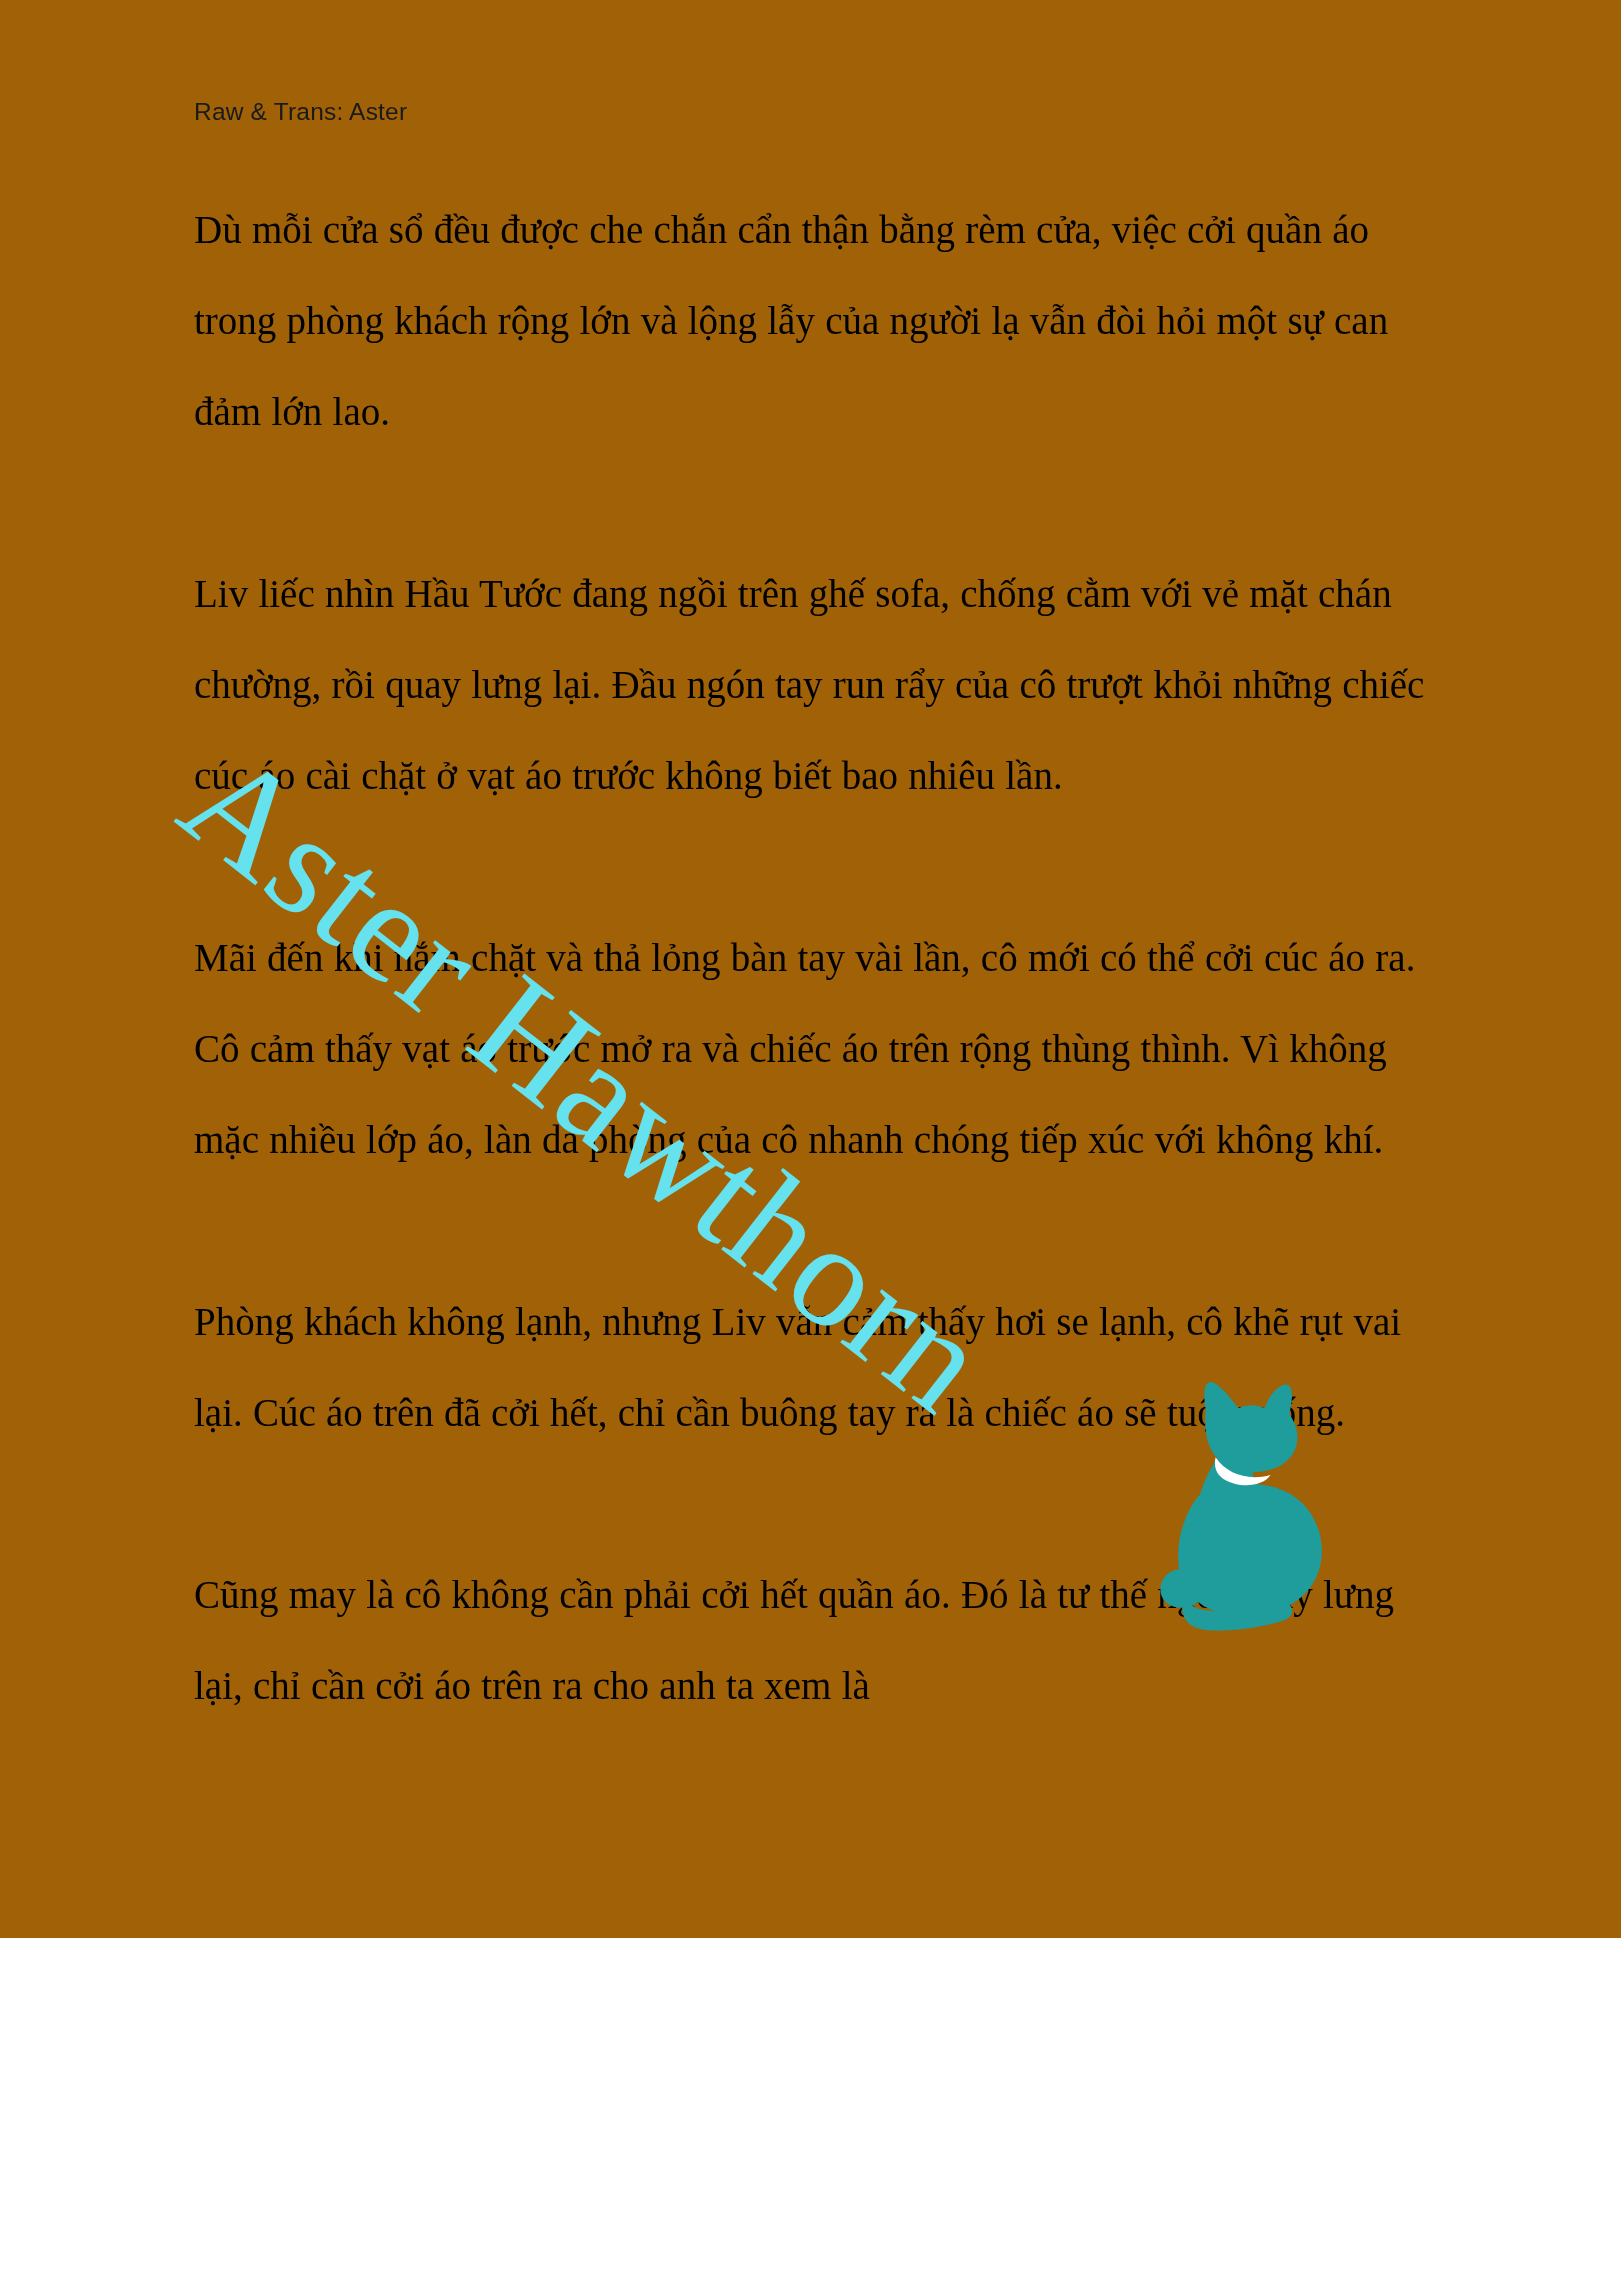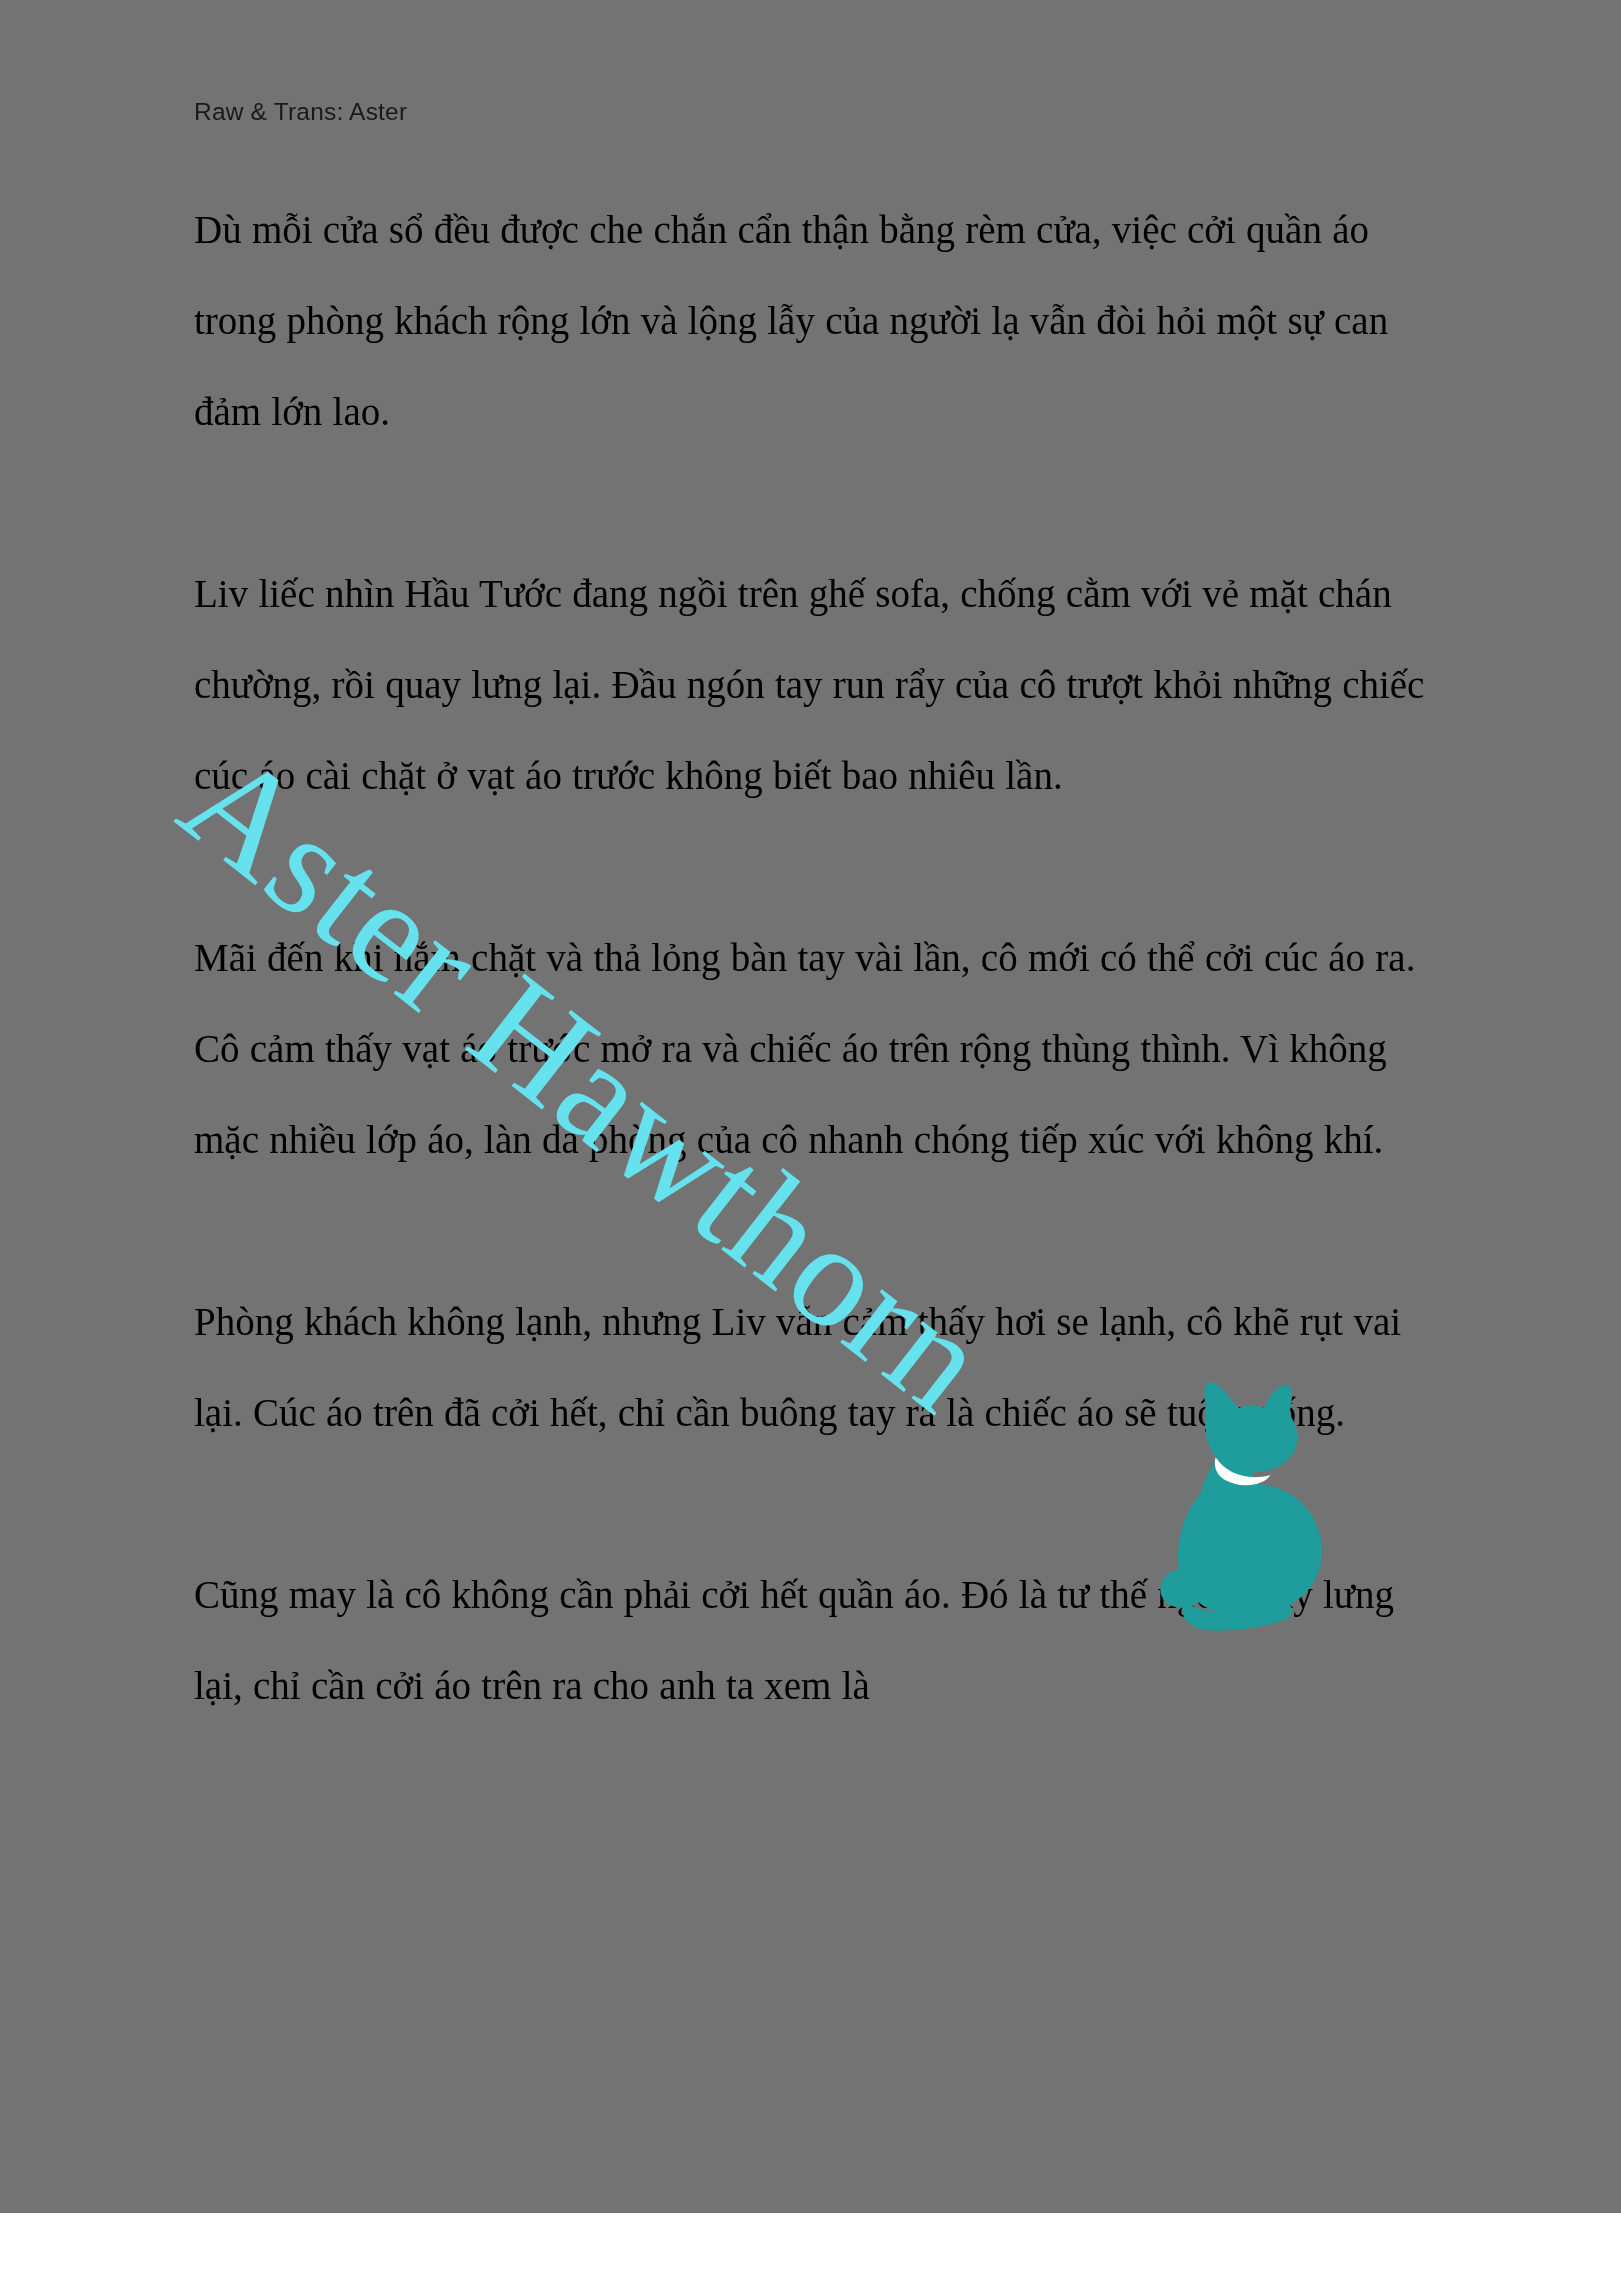--- a/index.html
+++ b/index.html
@@ -13,8 +13,8 @@
   .page {
     position: relative;
     width: 1621px;
-    height: 2213px;
-    background: #737373;
+    height: 1938px;
+    background: #a16207;
     overflow: hidden;
     box-sizing: border-box;
   }

